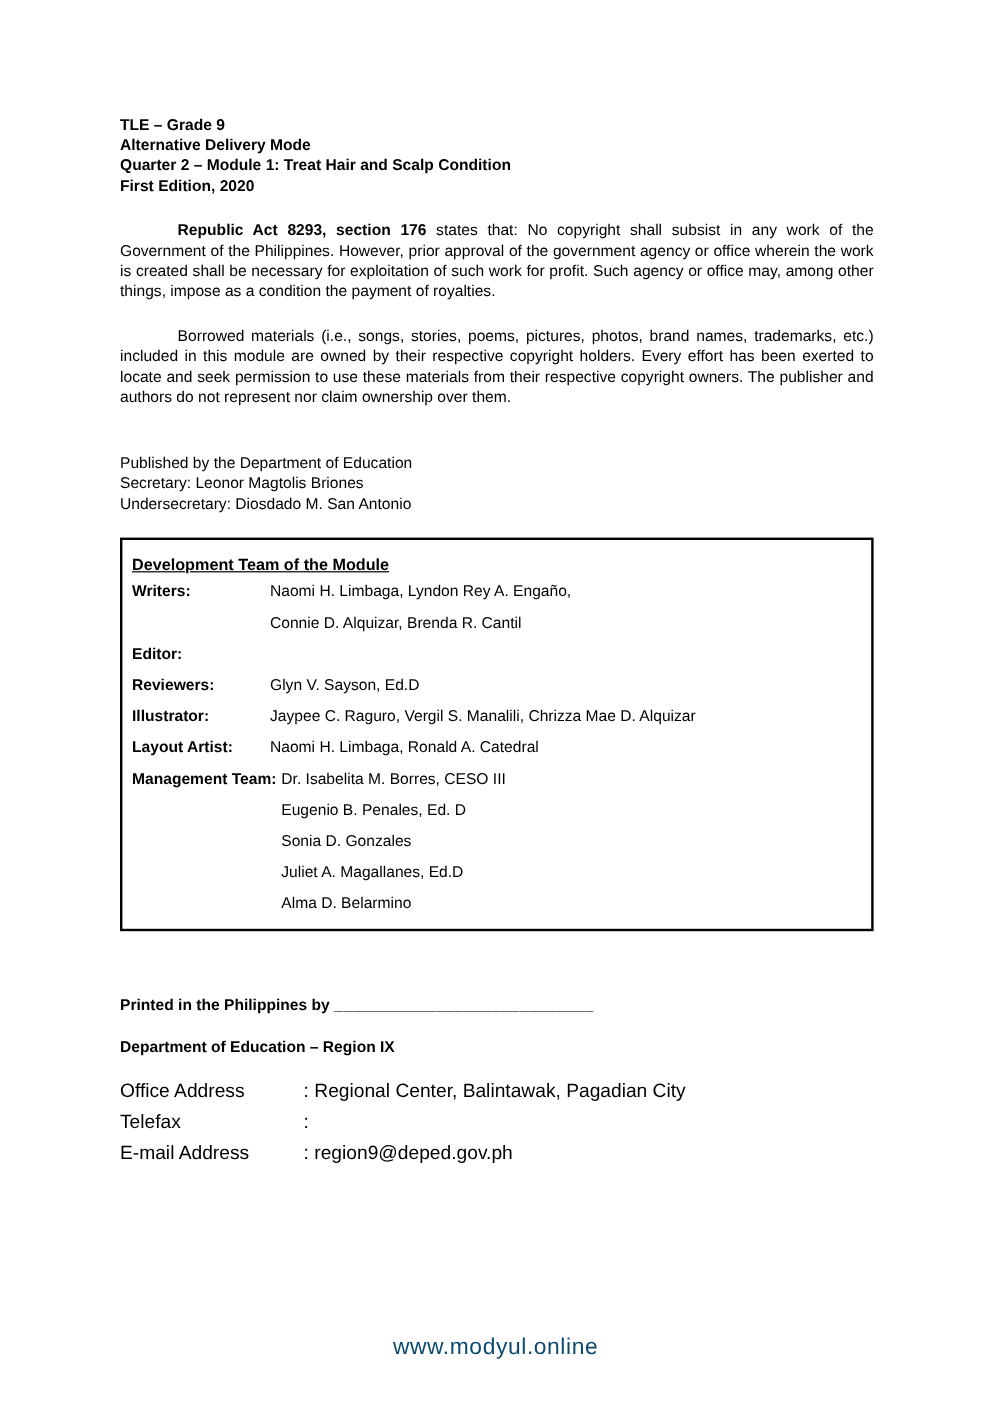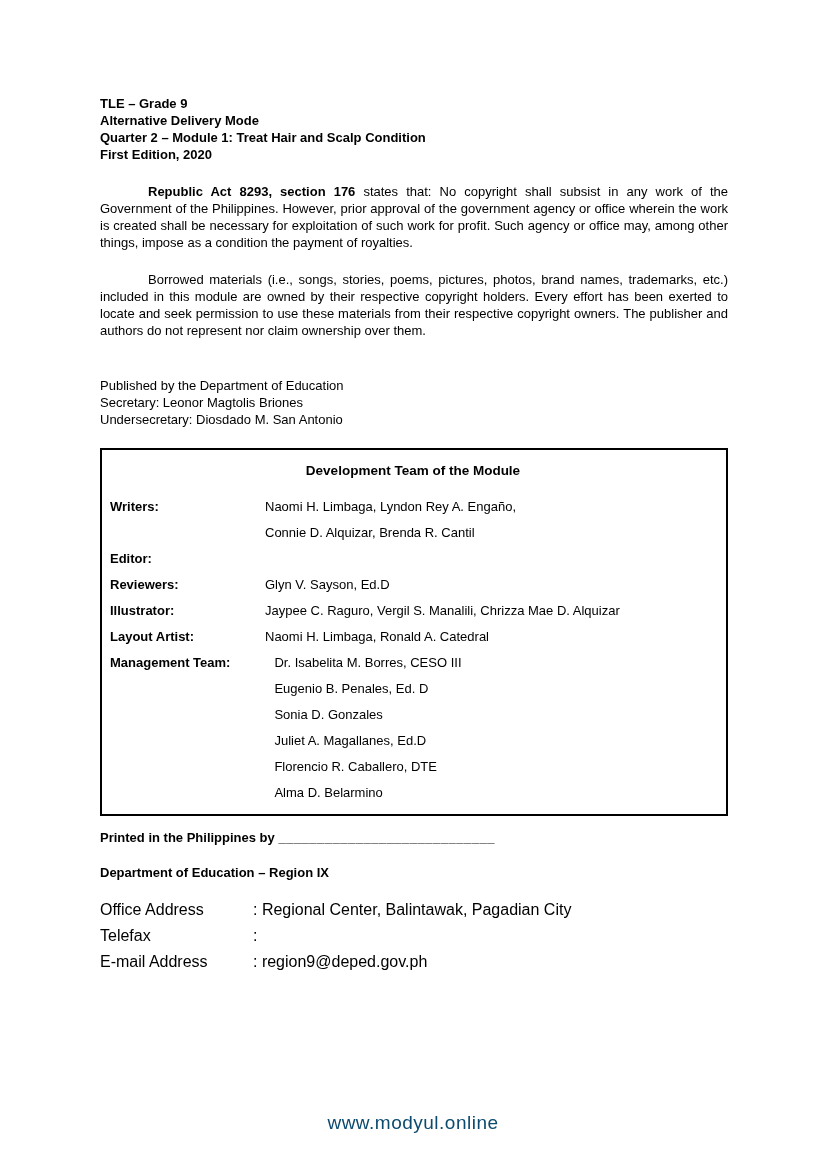--- a/index.html
+++ b/index.html
@@ -33,9 +33,9 @@
     background: #fff;
   }
   .box-title {
-    text-align: center; font-weight: bold;
+    text-align: left; font-weight: bold;
     font-size: 13.5px; line-height: 18px;
-    margin-bottom: 14px;
+    text-decoration: underline;
   }
   .box-row { display: flex; min-height: 26px; font-size: 13px; gap: 40px; }
   .box-label {

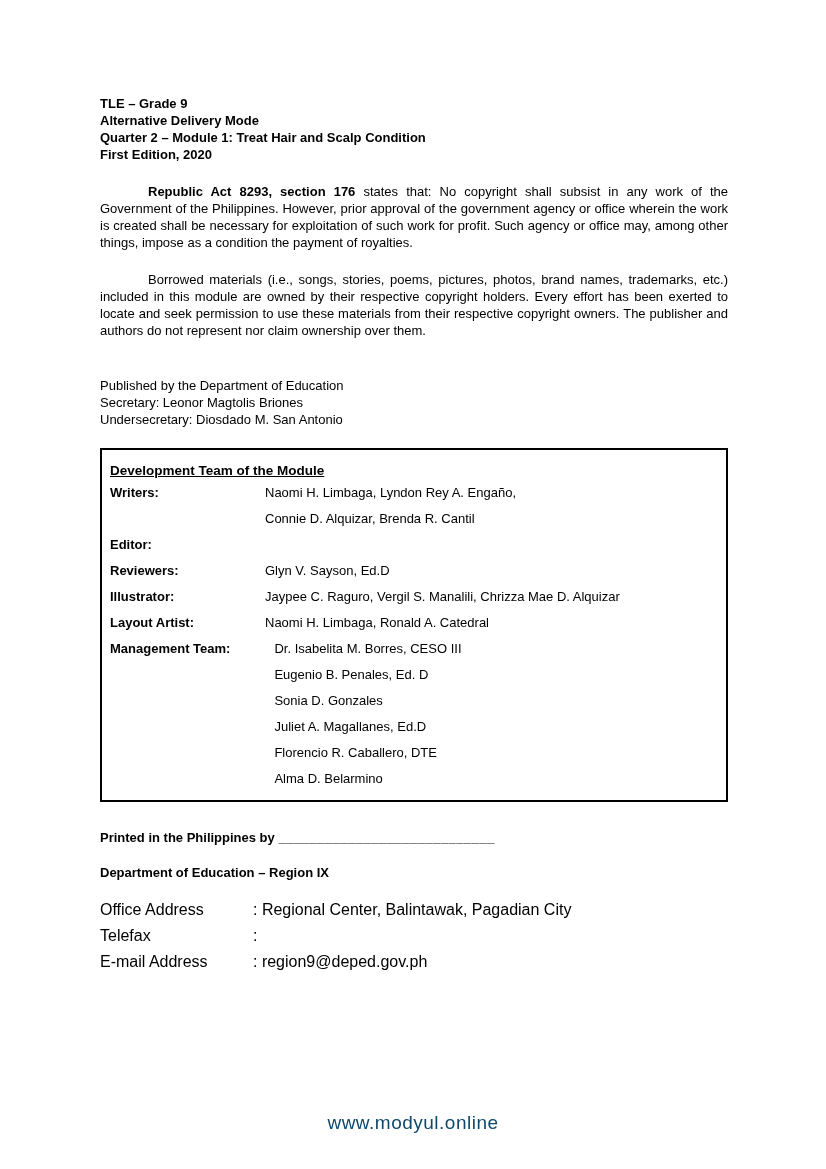--- a/index.html
+++ b/index.html
@@ -37,7 +37,7 @@
     font-size: 13.5px; line-height: 18px;
     text-decoration: underline;
   }
-  .box-row { display: flex; min-height: 26px; font-size: 13px; gap: 40px; }
+  .box-row { display: flex; min-height: 26px; font-size: 13px; }
   .box-label {
     flex: 0 0 auto; min-width: 115px;
     font-weight: bold; line-height: 26px;

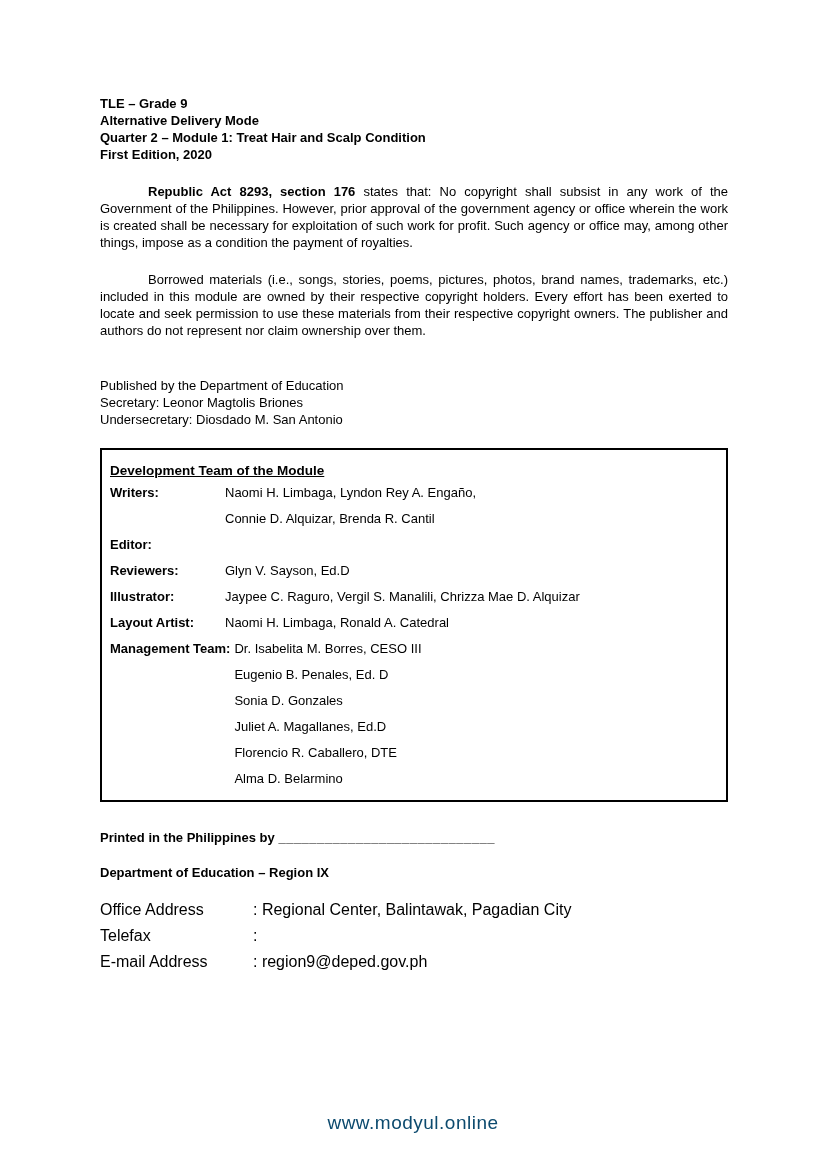--- a/index.html
+++ b/index.html
@@ -128,7 +128,6 @@
         <div class="box-value">Eugenio B. Penales, Ed. D</div>
         <div class="box-value">Sonia D. Gonzales</div>
         <div class="box-value">Juliet A. Magallanes, Ed.D</div>
-        <div class="box-value">Florencio R. Caballero, DTE</div>
         <div class="box-value">Alma D. Belarmino</div>
       </div>
     </div>

